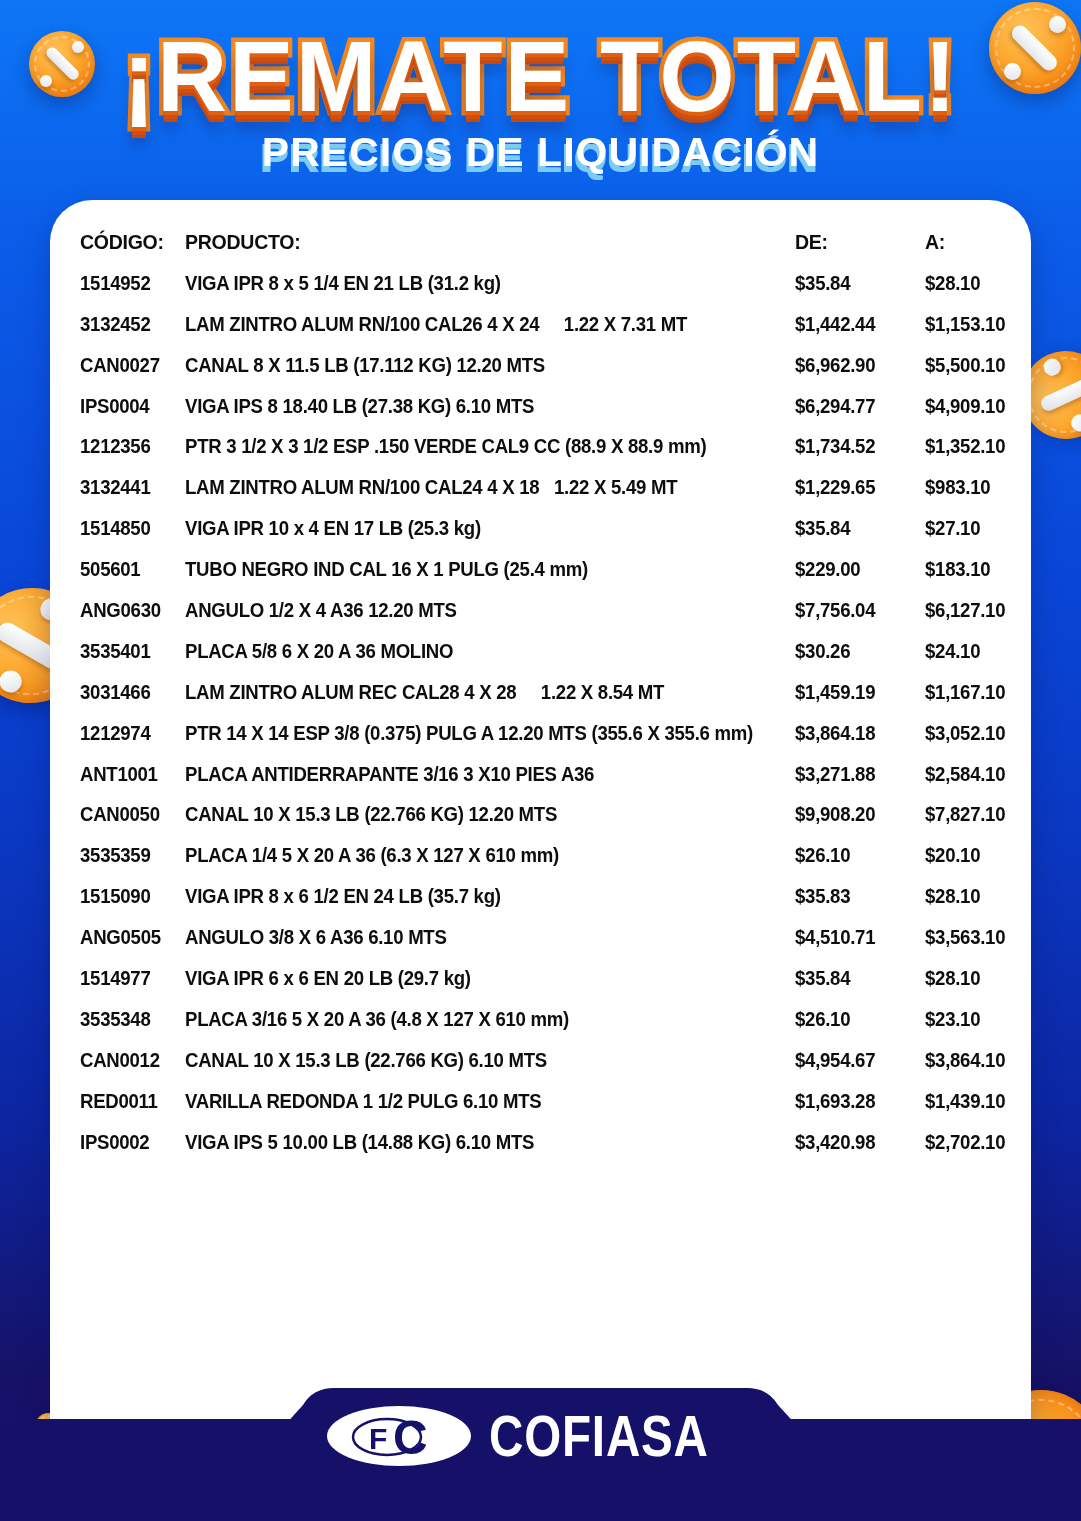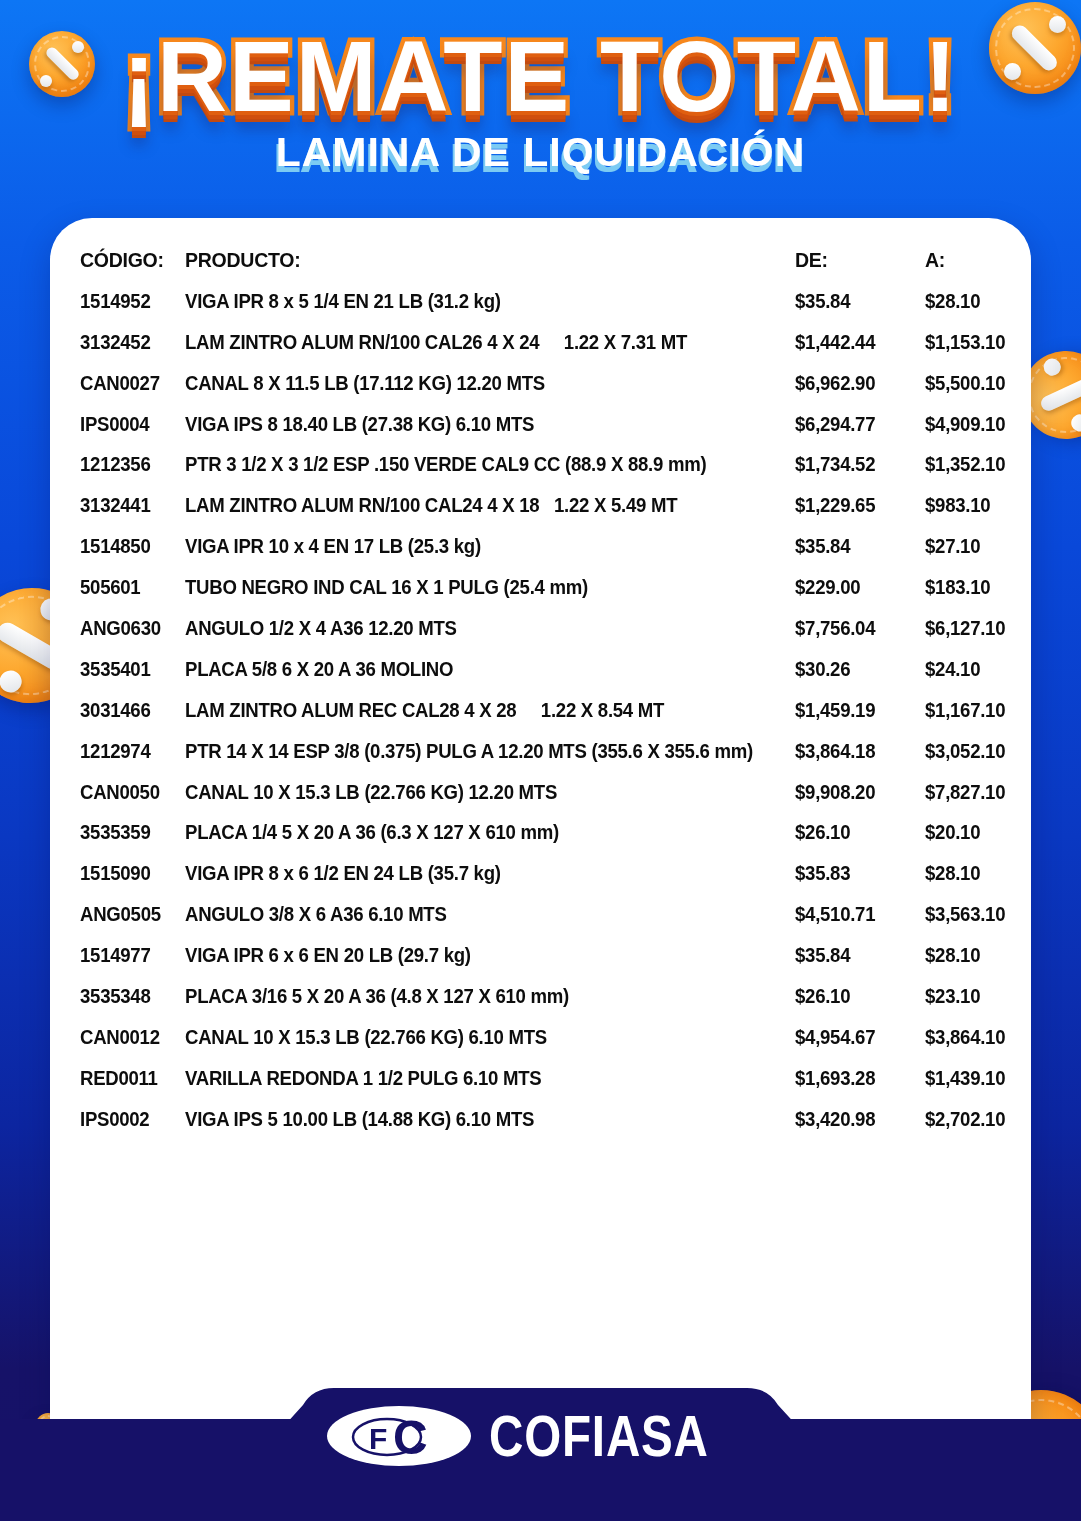--- a/index.html
+++ b/index.html
@@ -86,7 +86,7 @@
 <div class="badge" id="badge-bl"></div>
 
 <div class="title">¡REMATE TOTAL!</div>
-<div class="subtitle">LAMINA DE LIQUIDACIÓN</div>
+<div class="subtitle">PRECIOS DE LIQUIDACIÓN</div>
 
 <div class="card">
   <div class="thead">

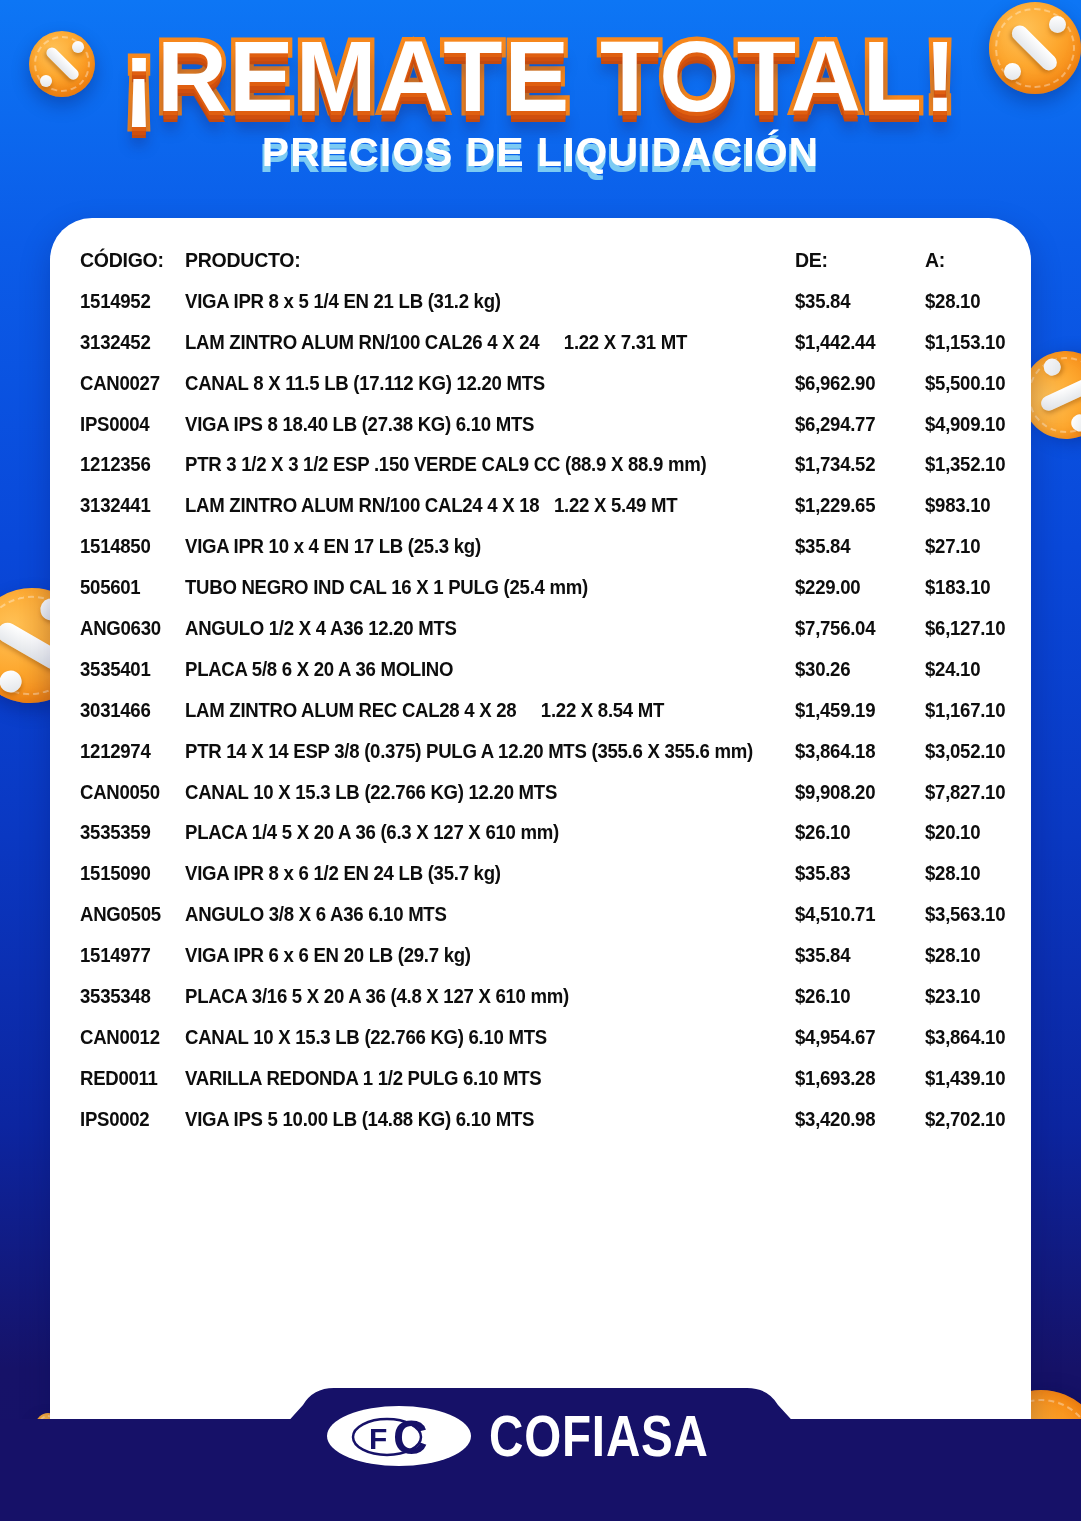--- a/index.html
+++ b/index.html
@@ -39,7 +39,7 @@
     text-shadow:-2px 6px 0 #7ccbf3, 0 6px 0 #7ccbf3;}
 
   
-  .card{position:absolute;left:50px;top:218px;width:981px;height:1278px;background:#ffffff;
+  .card{position:absolute;left:50px;top:200px;width:981px;height:1278px;background:#ffffff;
     border-radius:42px;z-index:2;box-shadow:0 12px 30px rgba(8,15,80,.25);
     padding:22px 0 0 0;box-sizing:border-box;}
   .thead,.trow{display:grid;grid-template-columns:105px 610px 130px 1fr;

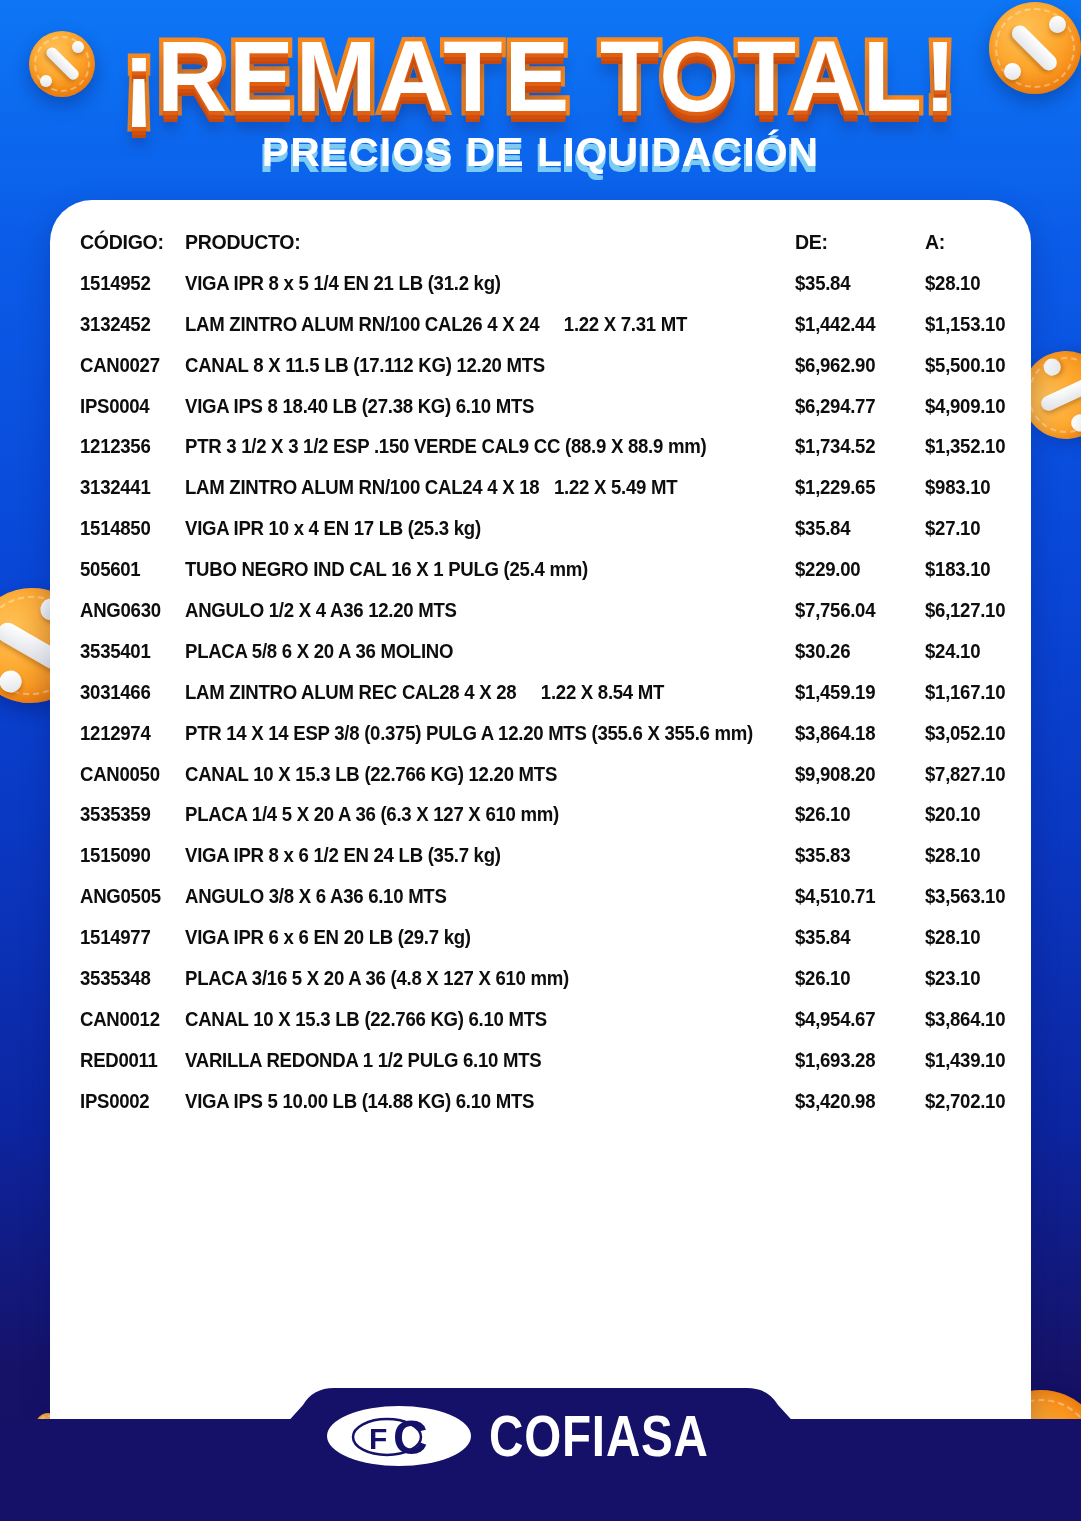--- a/index.html
+++ b/index.html
@@ -169,6 +169,12 @@
         <span class="cell a">$3,052.10</span>
       </div>
       <div class="trow">
+        <span class="cell code">ANT1001</span>
+        <span class="cell product">PLACA ANTIDERRAPANTE 3/16 3 X10 PIES A36</span>
+        <span class="cell de">$3,271.88</span>
+        <span class="cell a">$2,584.10</span>
+      </div>
+      <div class="trow">
         <span class="cell code">CAN0050</span>
         <span class="cell product">CANAL 10 X 15.3 LB (22.766 KG) 12.20 MTS</span>
         <span class="cell de">$9,908.20</span>

